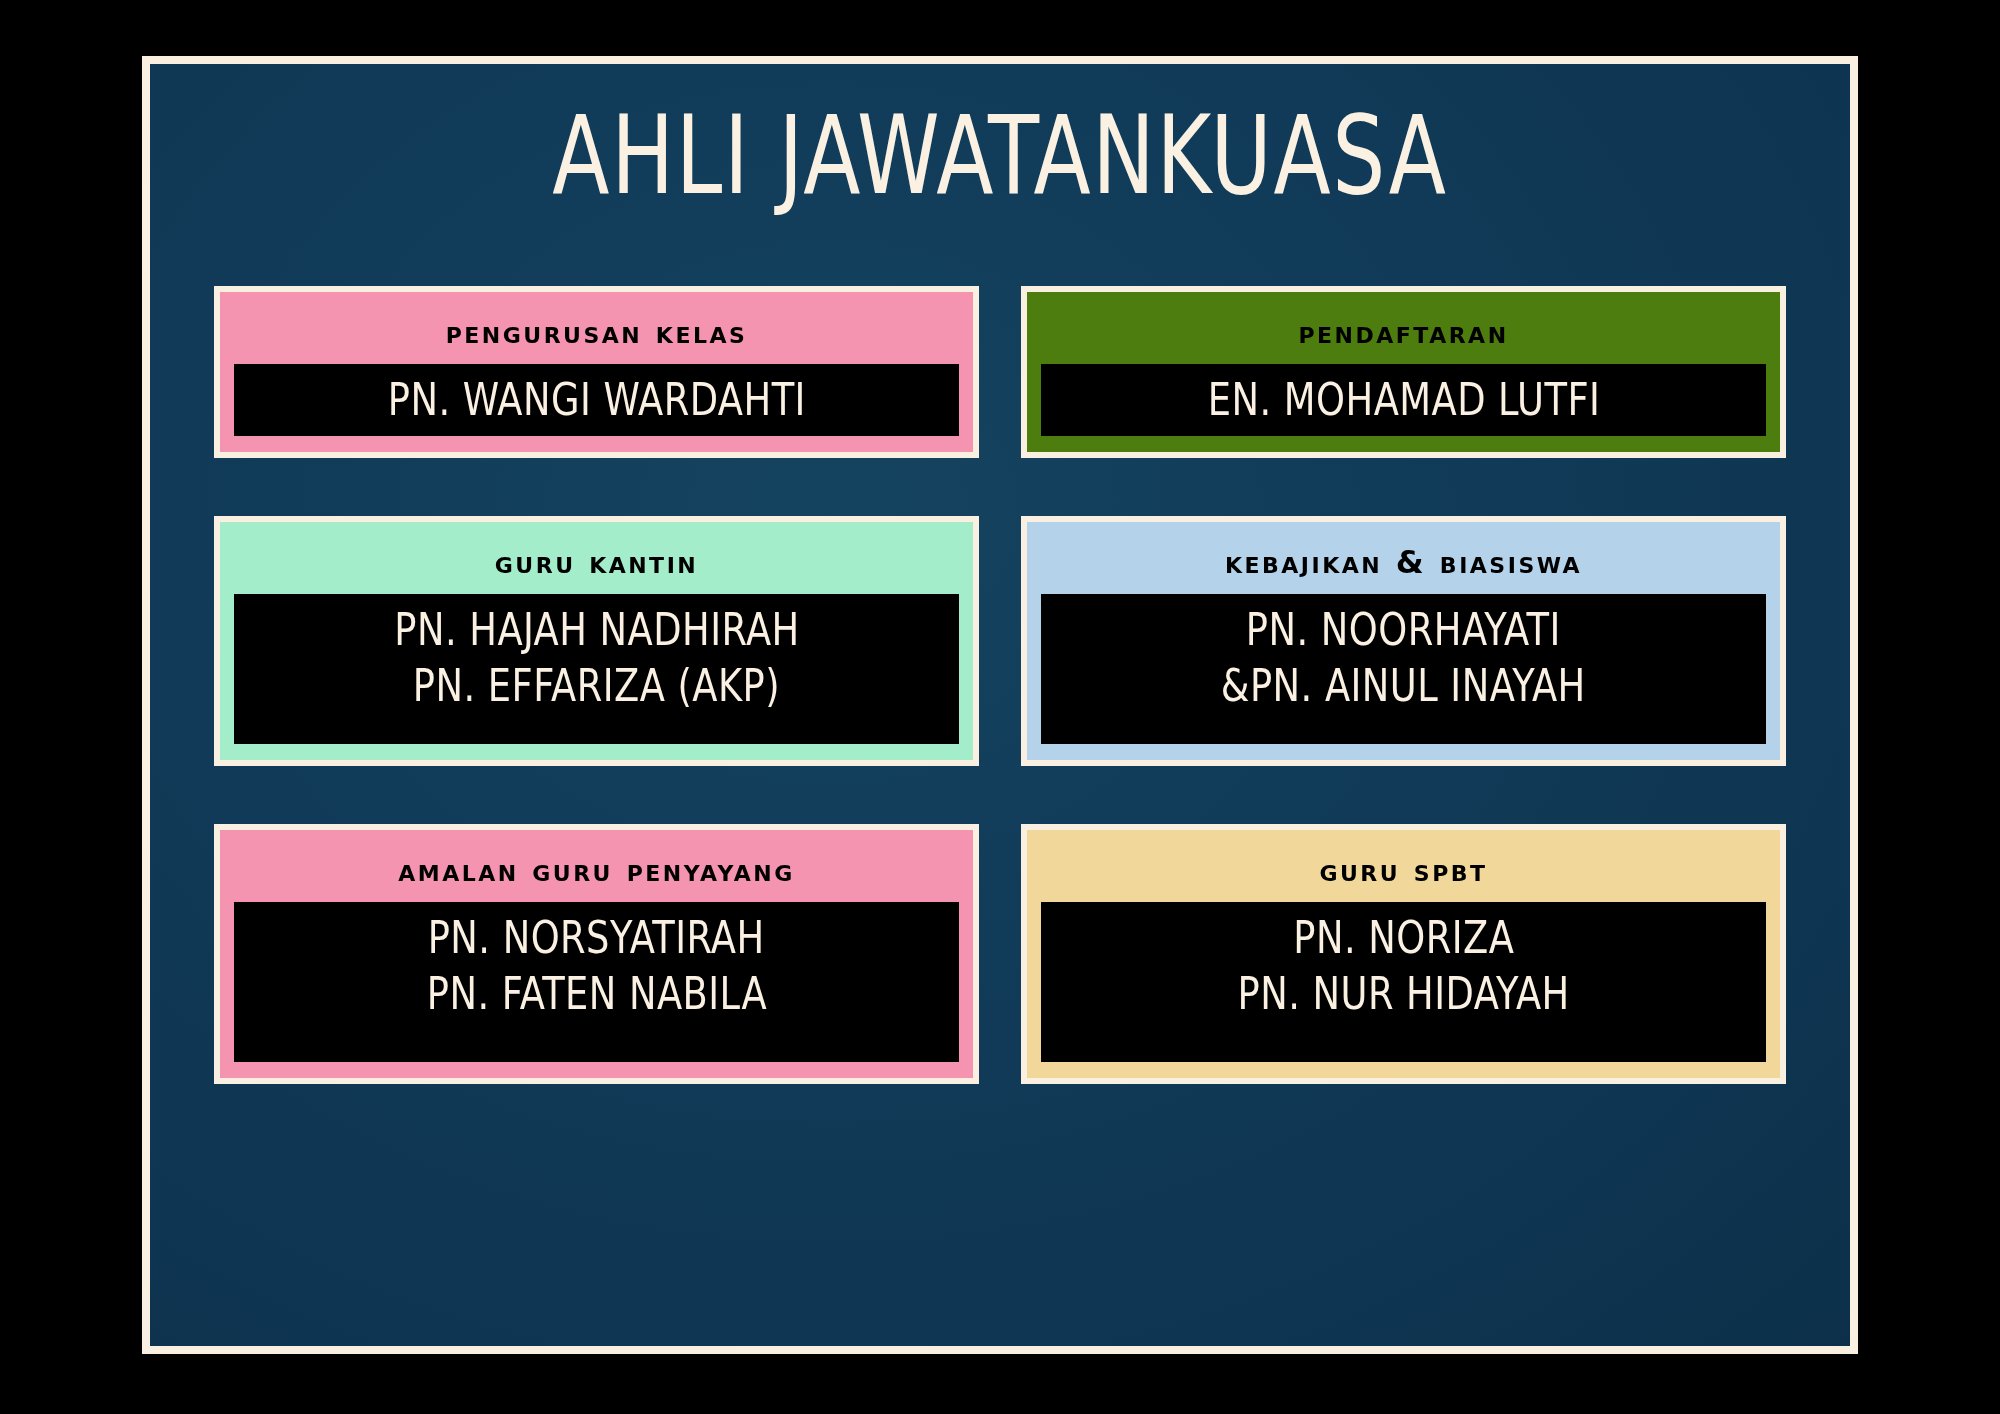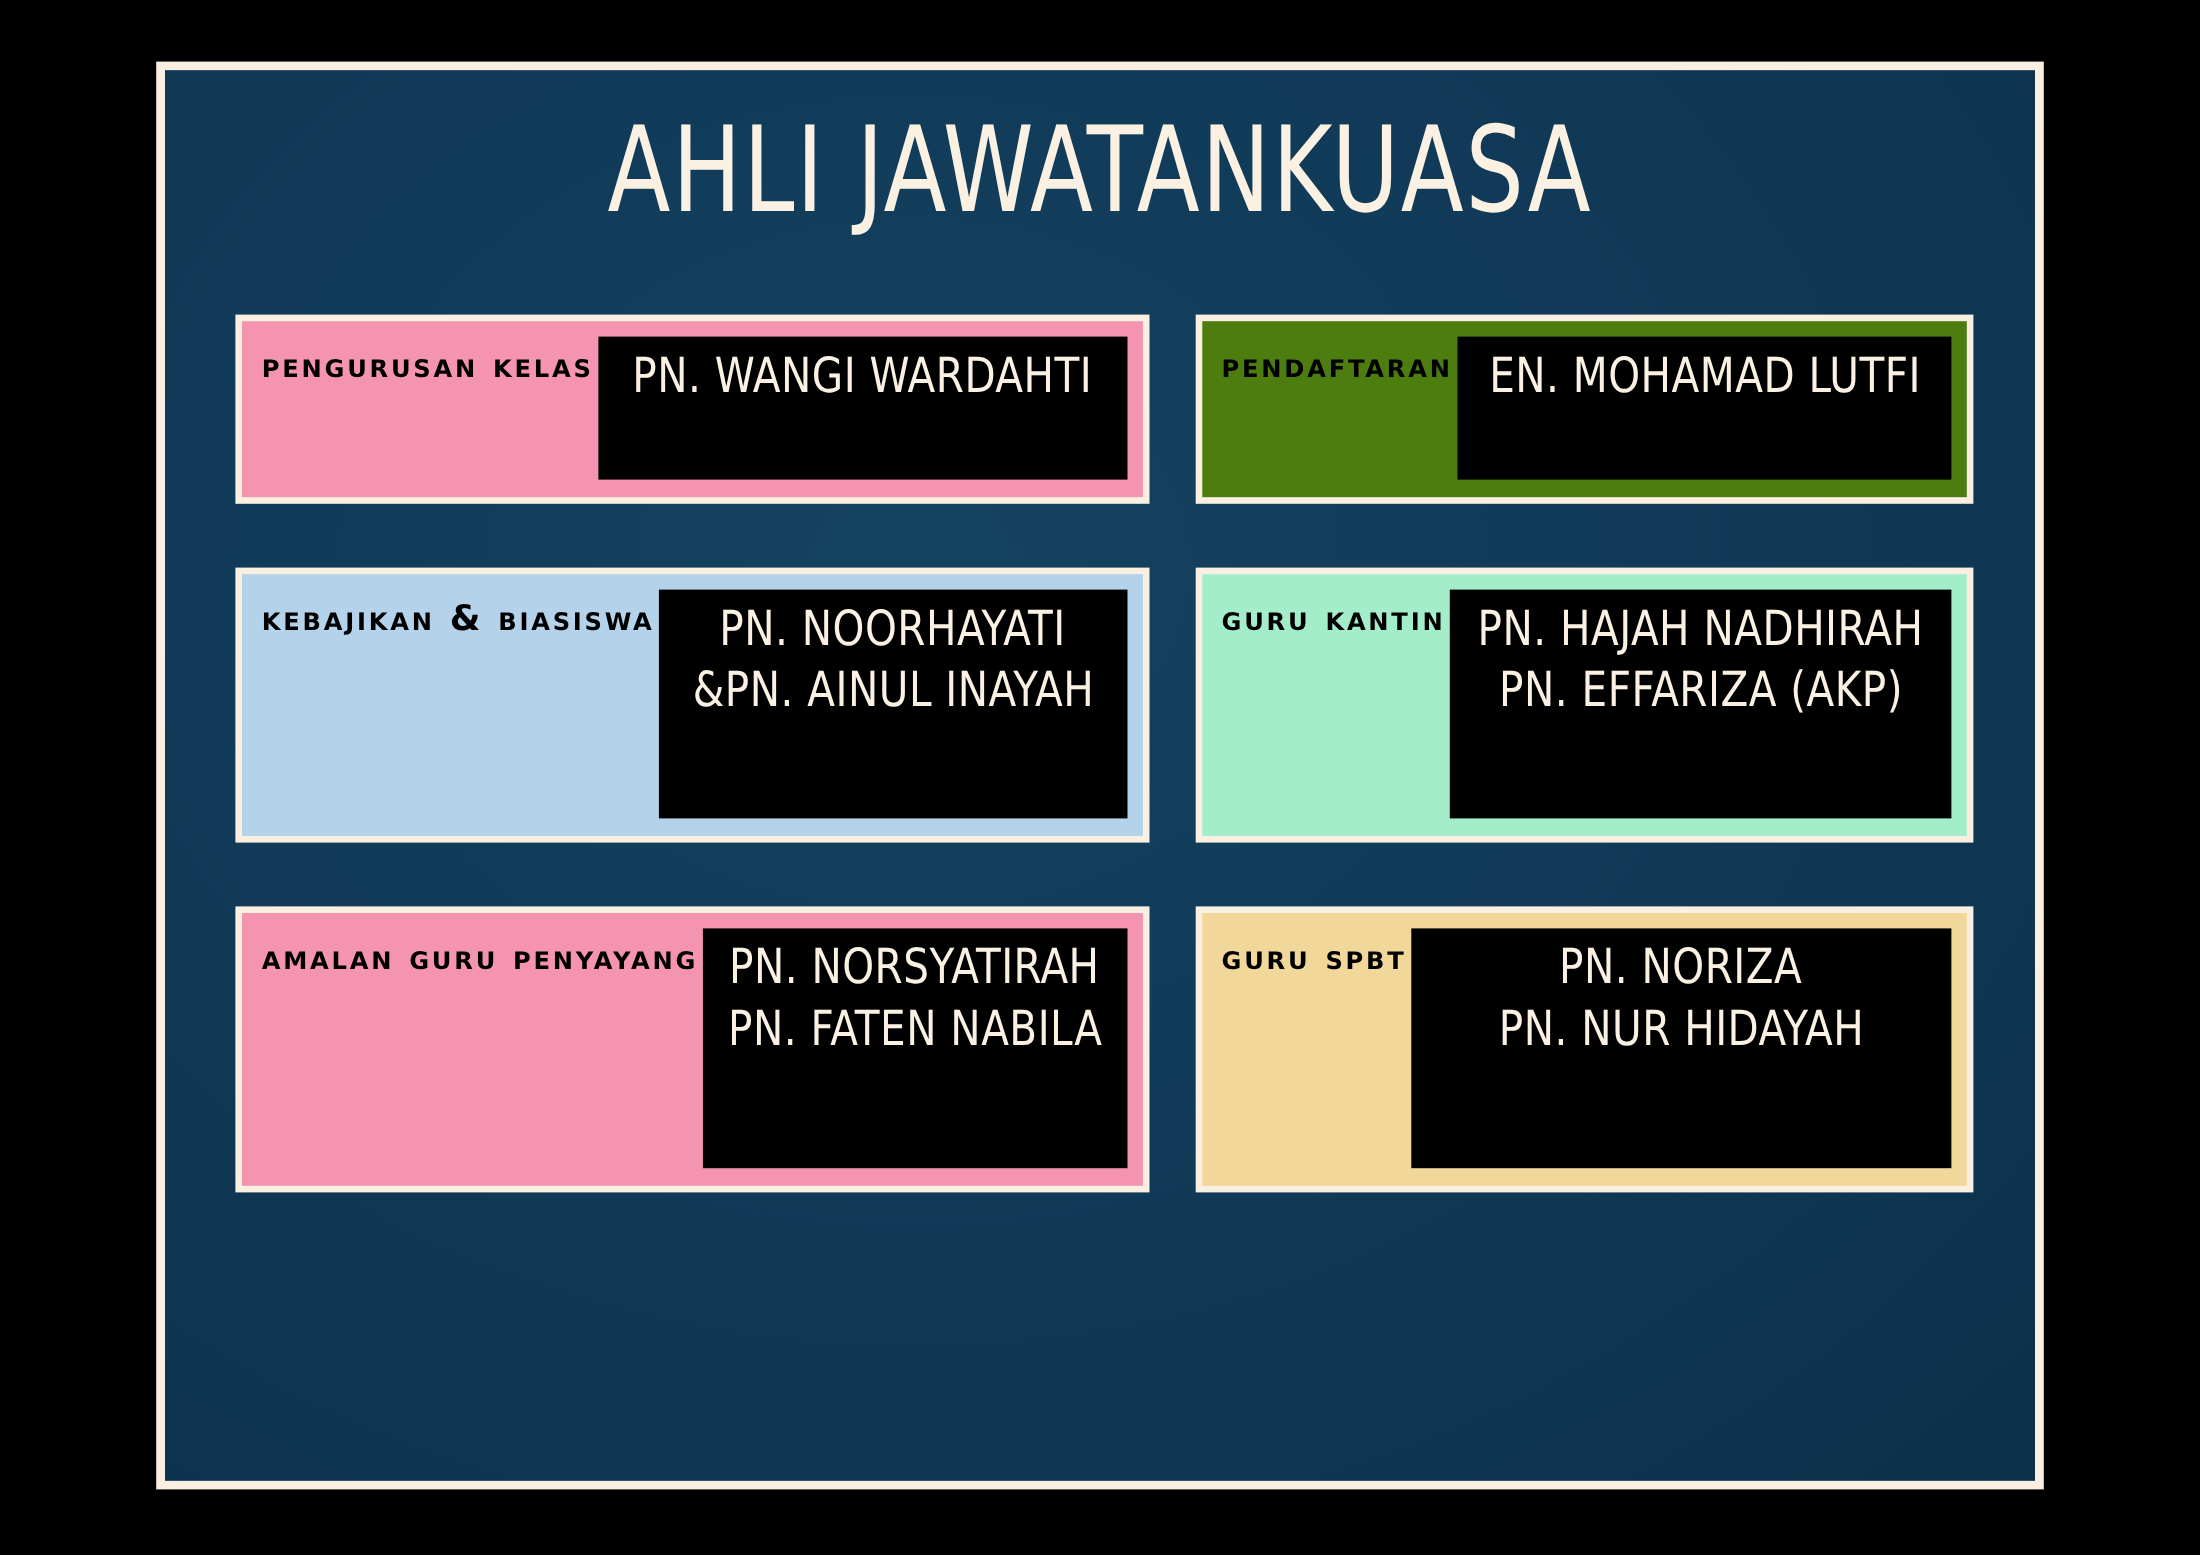--- a/index.html
+++ b/index.html
@@ -84,6 +84,7 @@
   .card-inner {
     flex: 1 1 auto;
     display: flex;
+    flex-direction: column;
     align-items: stretch;
     box-sizing: border-box;
     padding: 14px 14px 16px 14px;

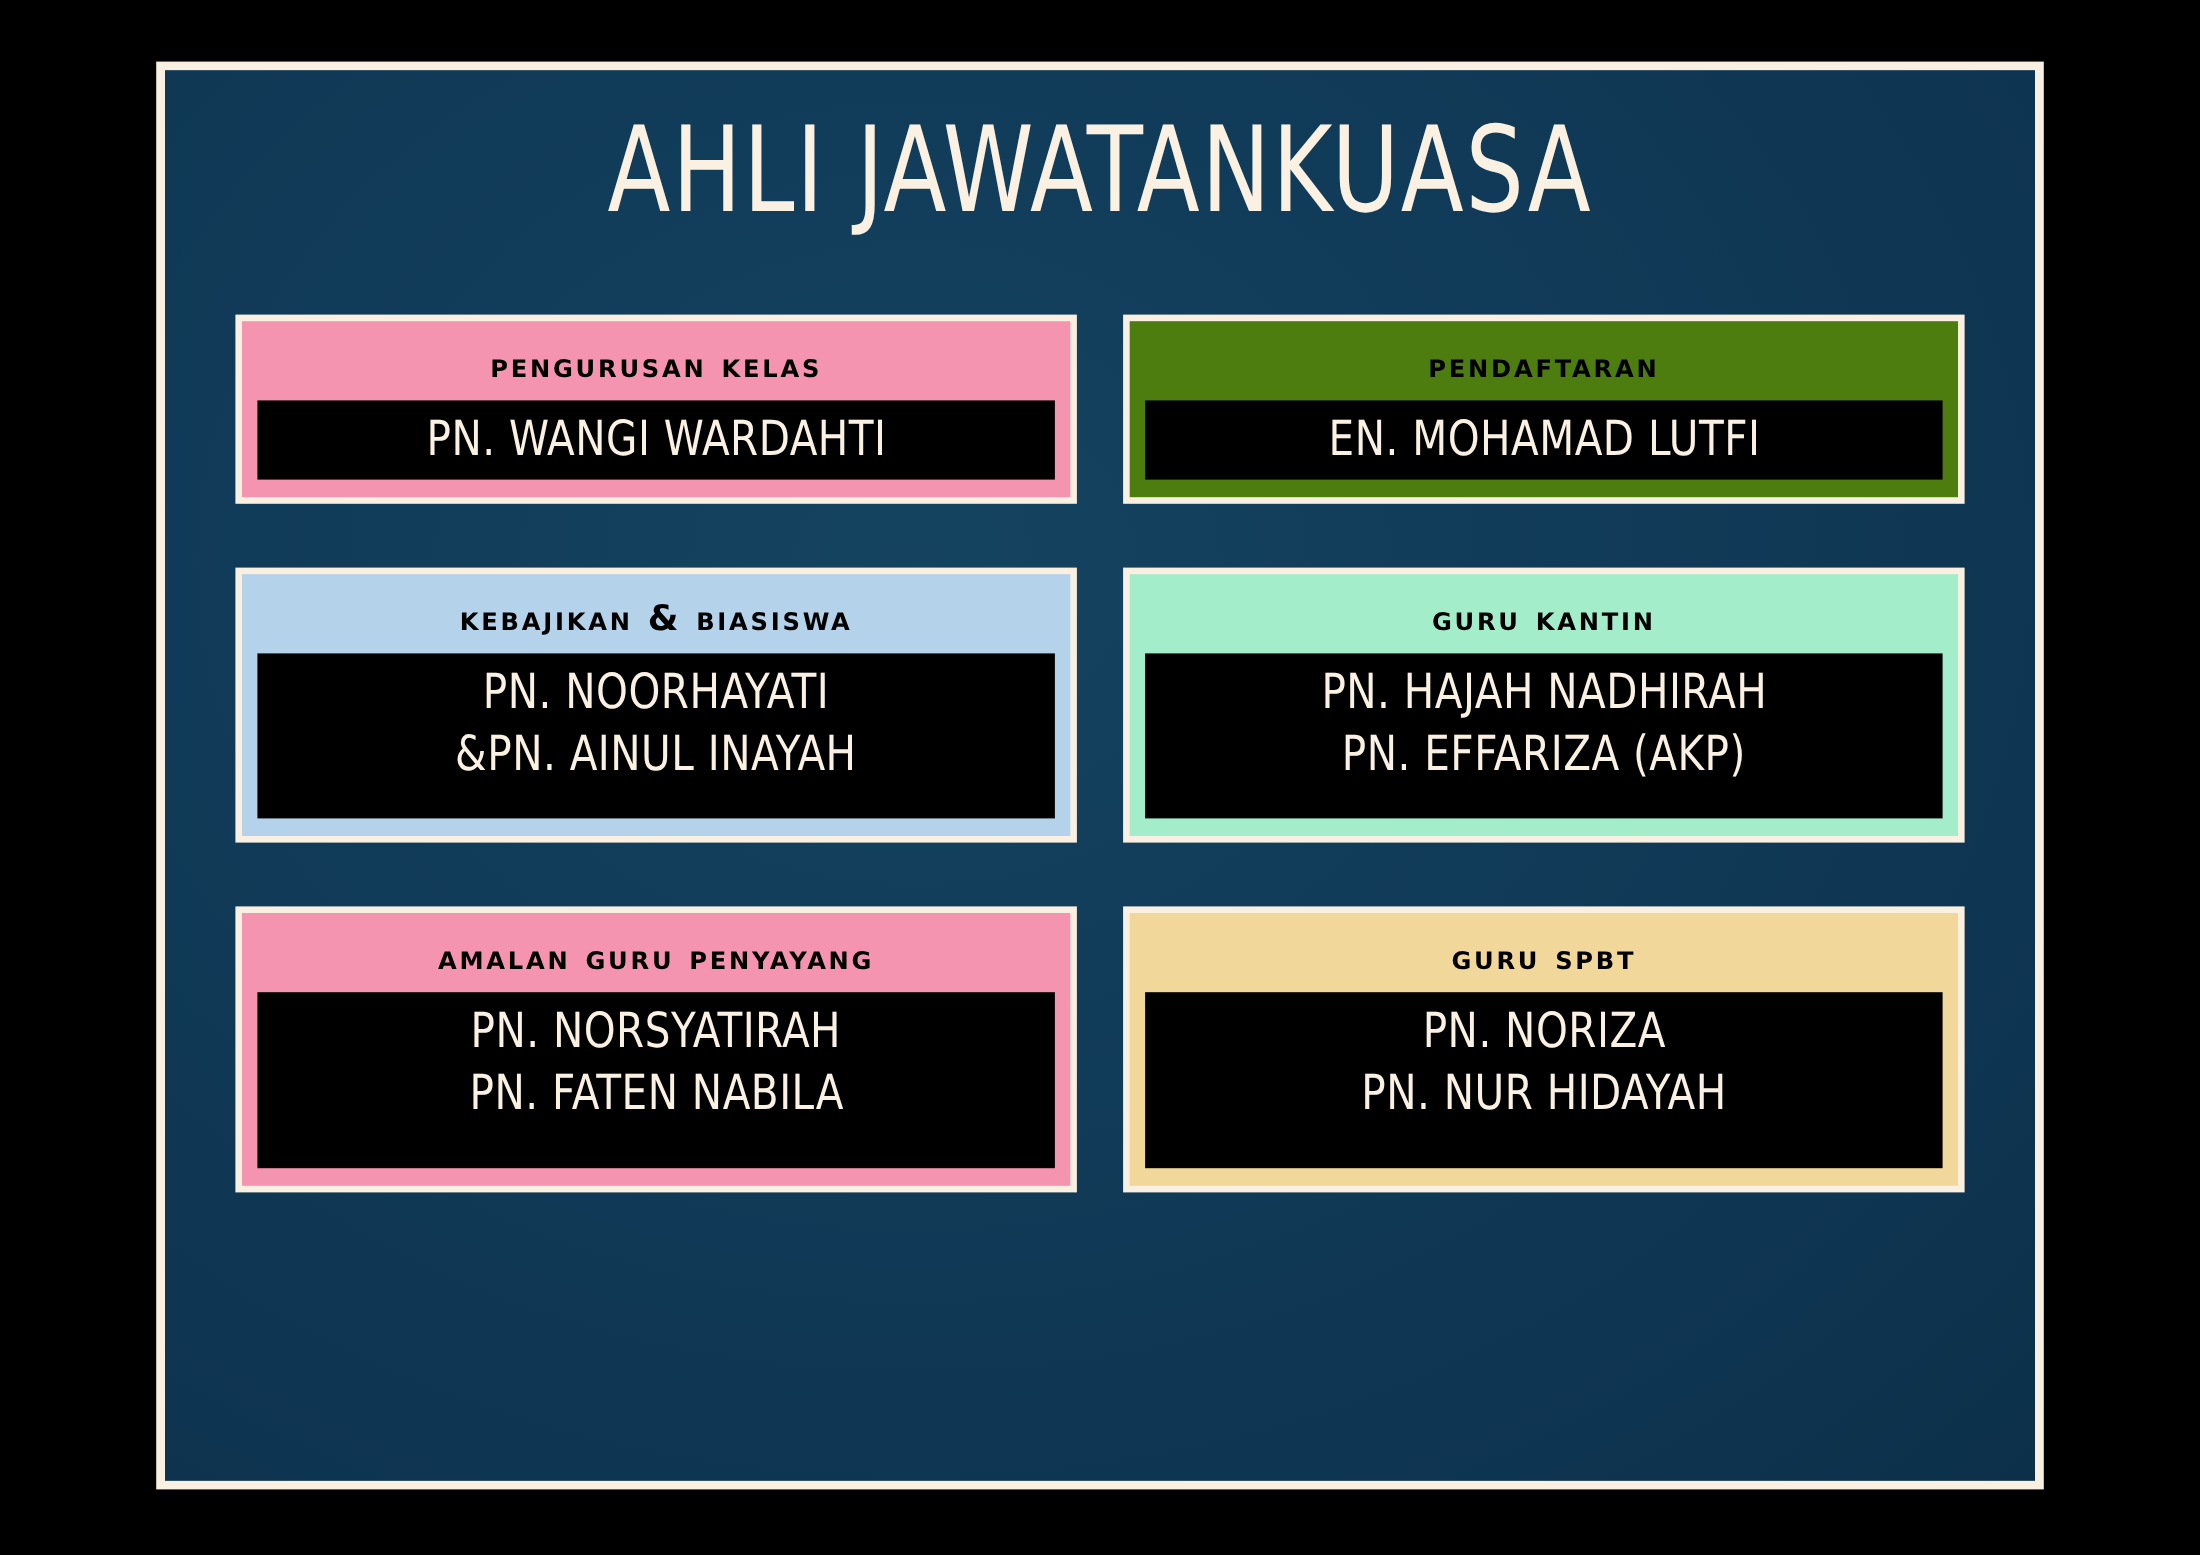--- a/index.html
+++ b/index.html
@@ -153,20 +153,20 @@
             </div>
           </div>
           <div class="card" style="background: rgb(250, 240, 226);">
+            <div class="card-inner" style="background: rgb(164, 237, 203);">
+              <div class="card-head">GURU KANTIN</div>
+              <div class="name-box" style="background: rgb(0, 0, 0);">
+                <div class="name-line" style="color: rgb(251, 241, 227);">PN. HAJAH NADHIRAH</div>
+                <div class="name-line" style="color: rgb(251, 241, 227);">PN. EFFARIZA (AKP)</div>
+              </div>
+            </div>
+          </div>
+          <div class="card" style="background: rgb(250, 240, 226);">
             <div class="card-inner" style="background: rgb(180, 210, 234);">
               <div class="card-head">KEBAJIKAN &amp; BIASISWA</div>
               <div class="name-box" style="background: rgb(0, 0, 0);">
                 <div class="name-line" style="color: rgb(251, 241, 227);">PN. NOORHAYATI</div>
                 <div class="name-line" style="color: rgb(251, 241, 227);">&amp;PN. AINUL INAYAH</div>
-              </div>
-            </div>
-          </div>
-          <div class="card" style="background: rgb(250, 240, 226);">
-            <div class="card-inner" style="background: rgb(164, 237, 203);">
-              <div class="card-head">GURU KANTIN</div>
-              <div class="name-box" style="background: rgb(0, 0, 0);">
-                <div class="name-line" style="color: rgb(251, 241, 227);">PN. HAJAH NADHIRAH</div>
-                <div class="name-line" style="color: rgb(251, 241, 227);">PN. EFFARIZA (AKP)</div>
               </div>
             </div>
           </div>

